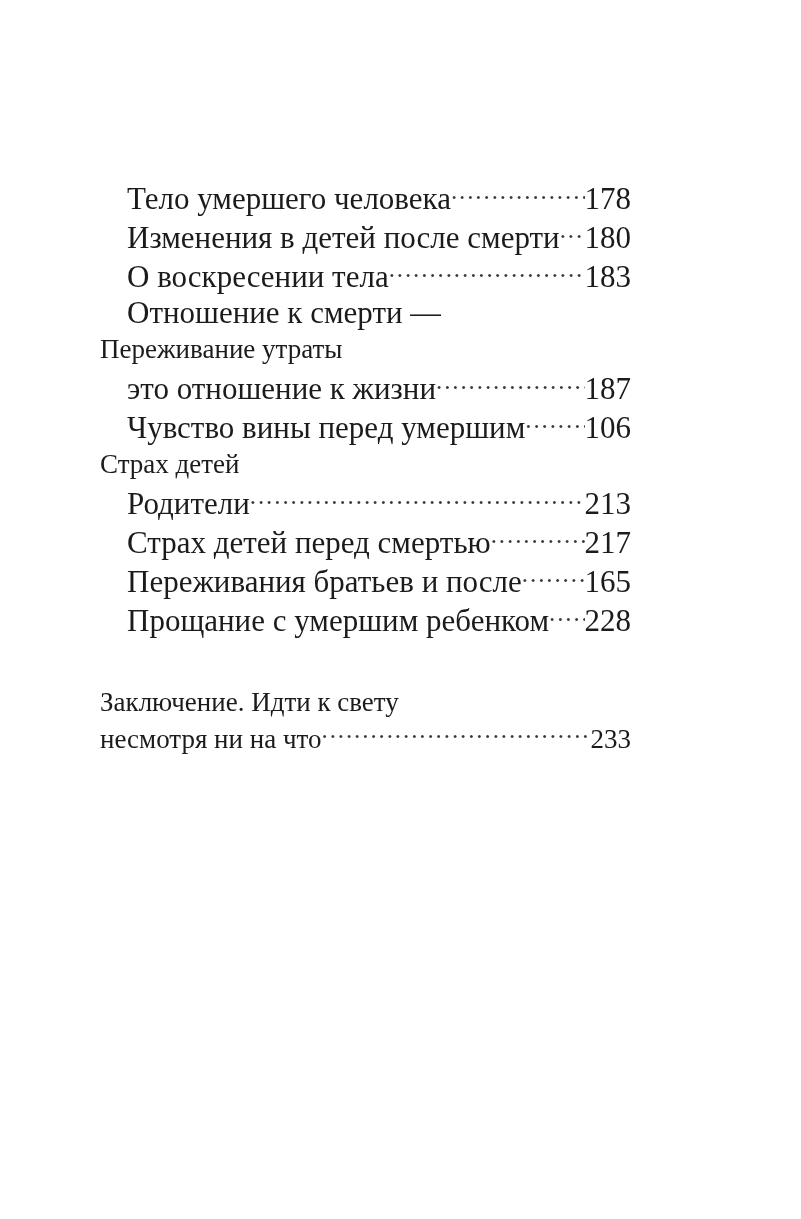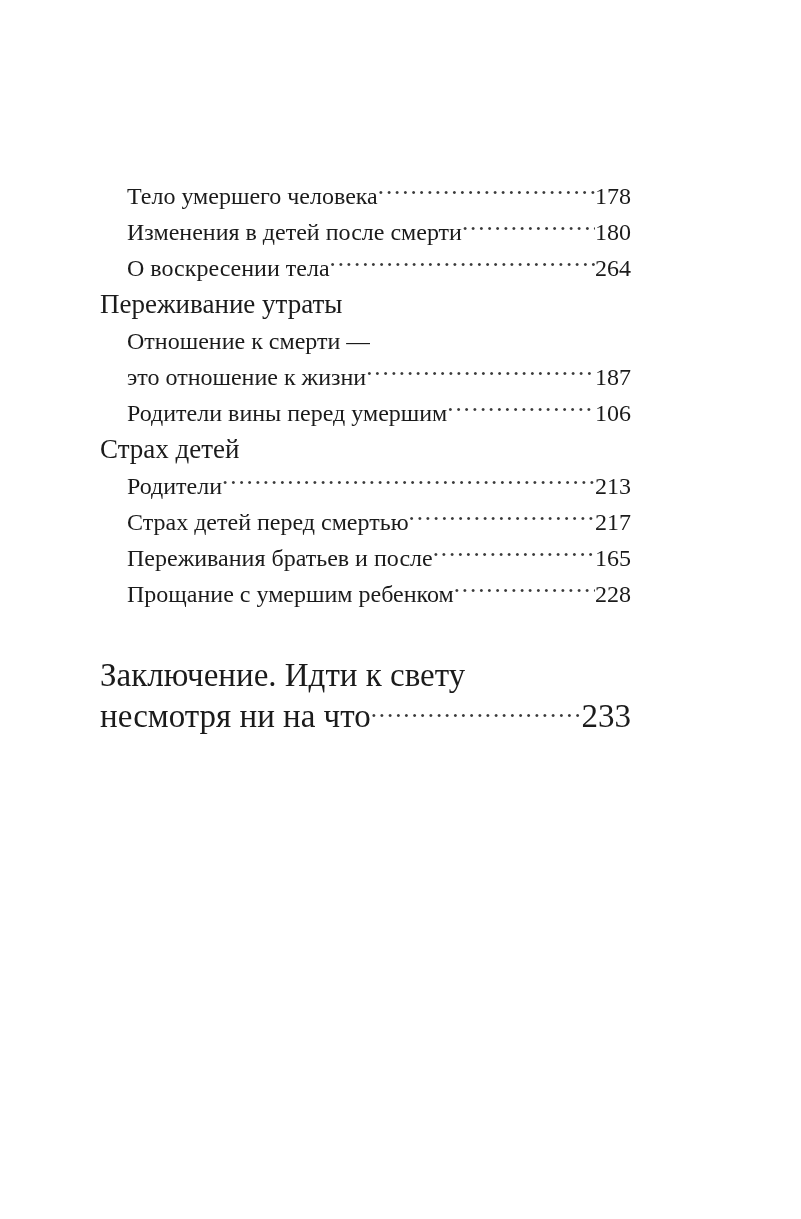--- a/index.html
+++ b/index.html
@@ -80,7 +80,7 @@
 
   
   .entry {
-    font-size: 24px;
+    font-size: 31px;
     line-height: 36px;
     margin-left: 27px;
     width: calc(100% - 27px);

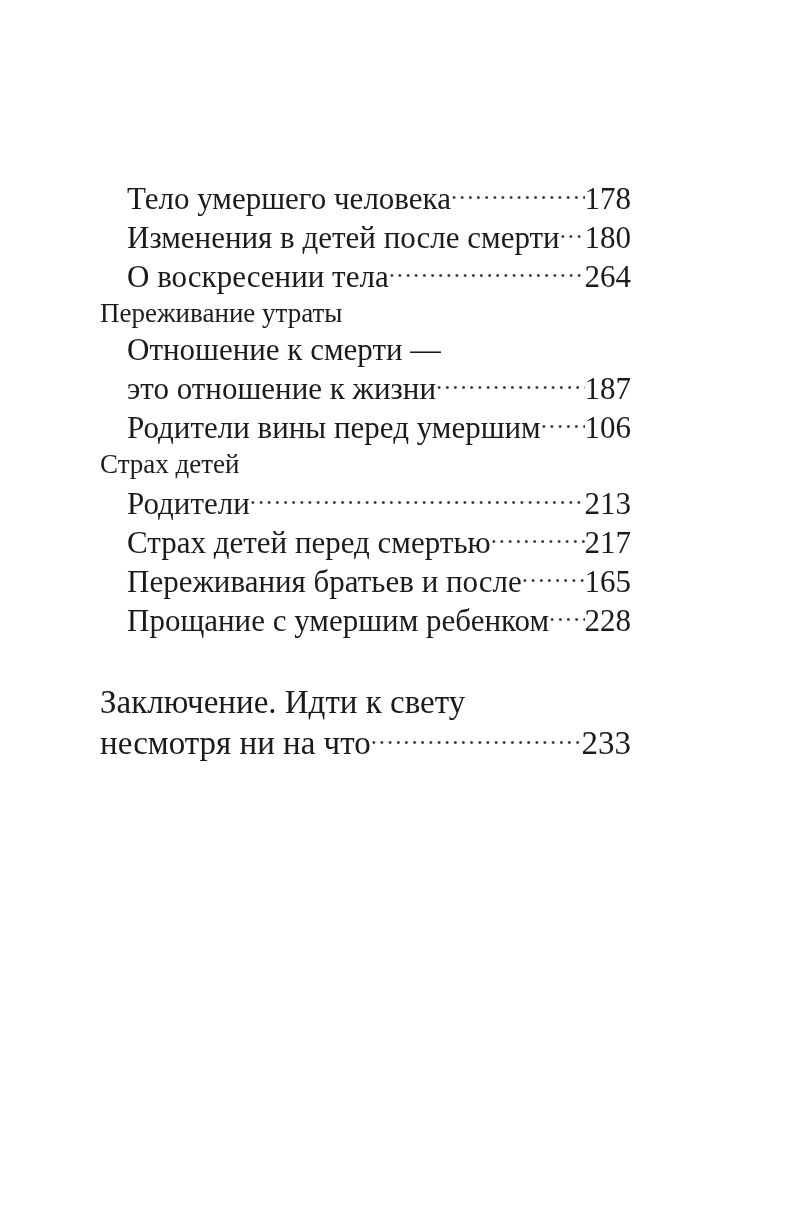--- a/index.html
+++ b/index.html
@@ -121,7 +121,7 @@
       <div class="row entry">
         <span class="title">О воскресении тела</span>
         <span class="leader"></span>
-        <span class="pagenum">264</span>
+        <span class="pagenum">183</span>
       </div>
       <div class="row section-head">
         <span class="title">Переживание утраты</span>

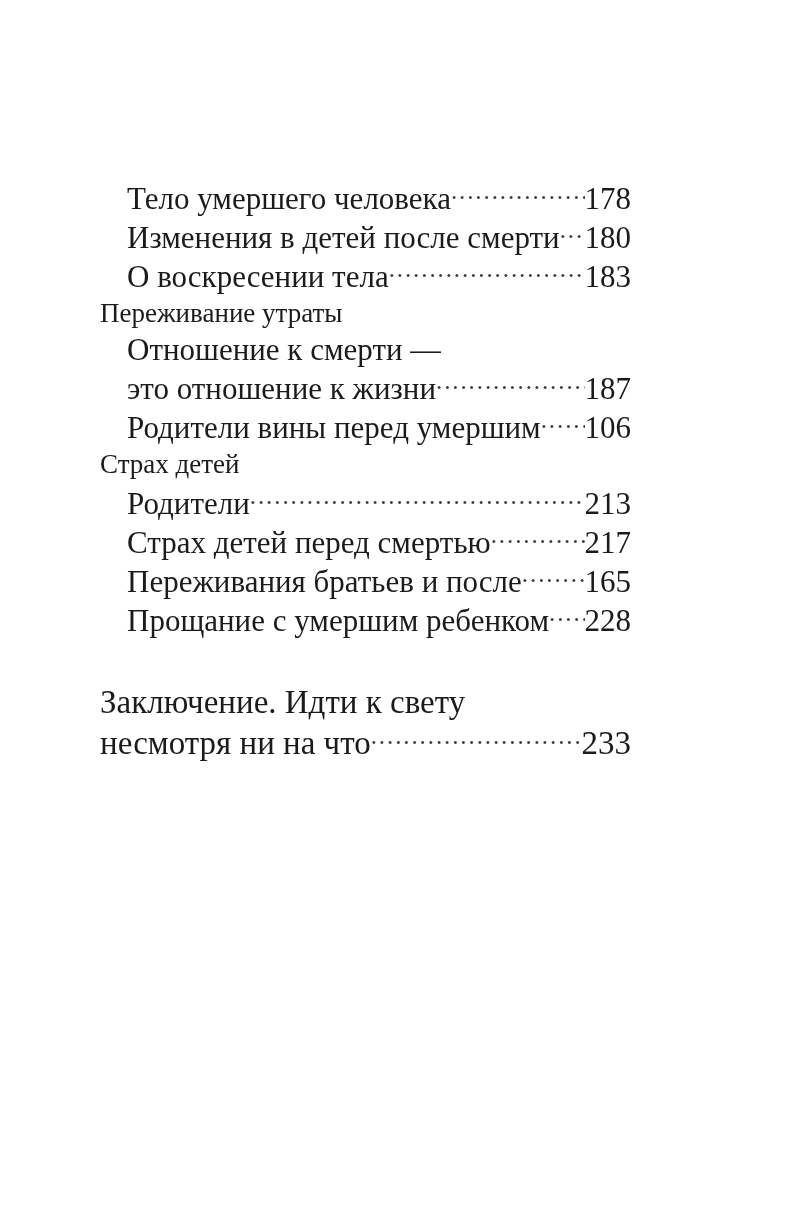--- a/index.html
+++ b/index.html
@@ -123,11 +123,11 @@
         <span class="leader"></span>
         <span class="pagenum">183</span>
       </div>
+      <div class="row entry contline">
+        <span class="title">Отношение к смерти —</span>
+      </div>
       <div class="row section-head">
         <span class="title">Переживание утраты</span>
-      </div>
-      <div class="row entry contline">
-        <span class="title">Отношение к смерти —</span>
       </div>
       <div class="row entry">
         <span class="title">это отношение к жизни</span>

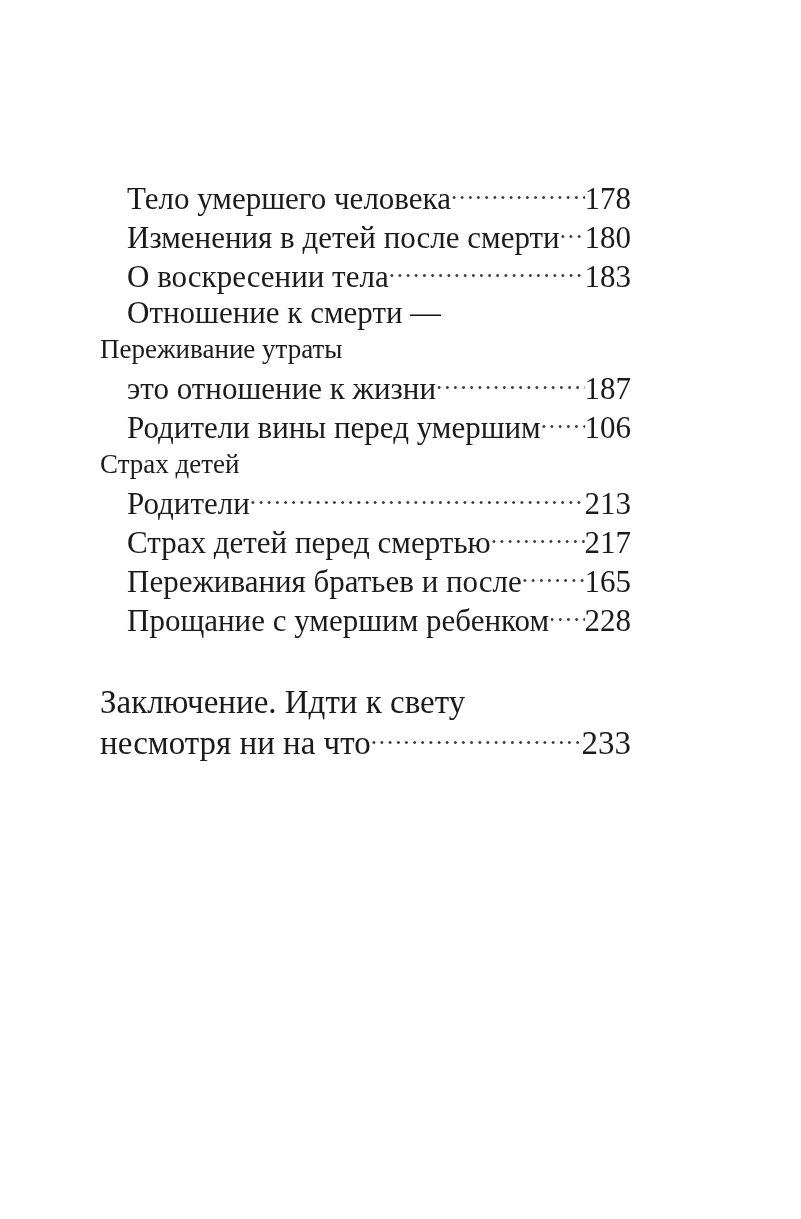--- a/index.html
+++ b/index.html
@@ -135,7 +135,7 @@
         <span class="pagenum">187</span>
       </div>
       <div class="row entry">
-        <span class="title">Родители вины перед умершим</span>
+        <span class="title">Чувство вины перед умершим</span>
         <span class="leader"></span>
         <span class="pagenum">106</span>
       </div>

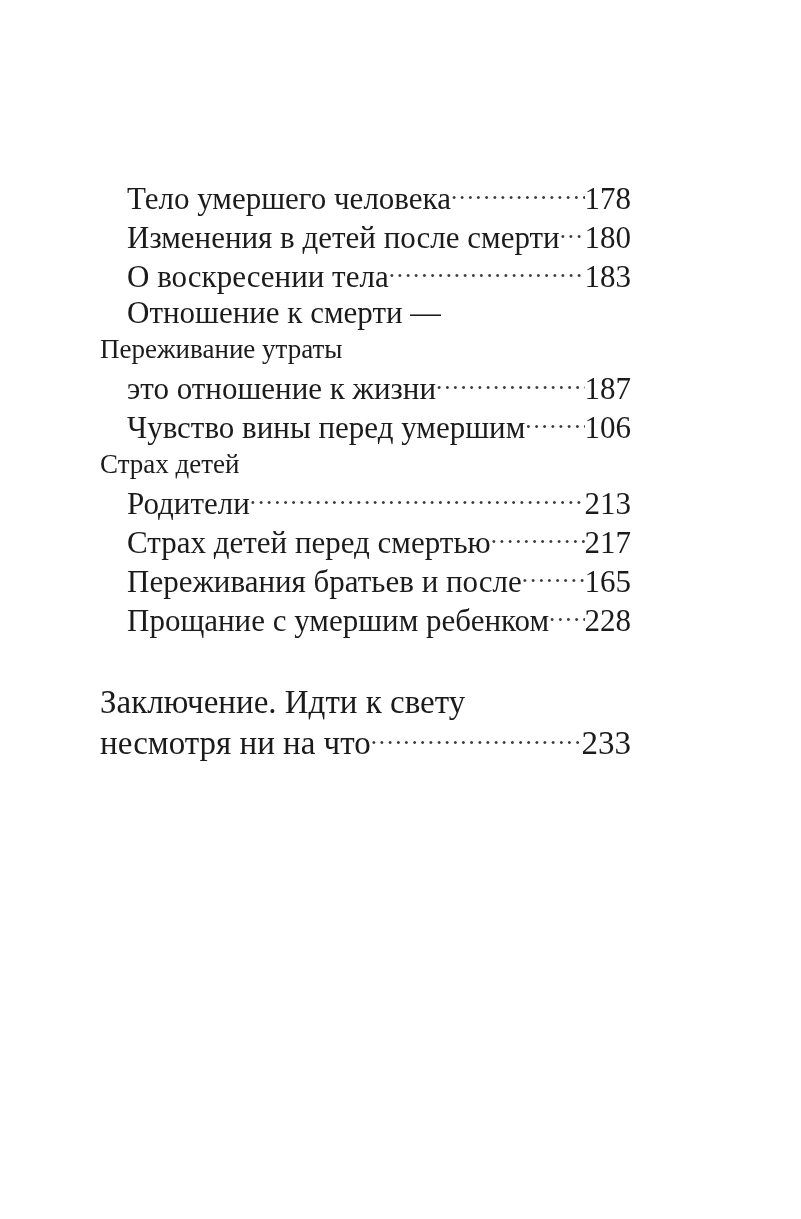--- a/index.html
+++ b/index.html
@@ -88,7 +88,7 @@
 
   
   .entry-top {
-    font-size: 33px;
+    font-size: 27px;
     line-height: 37px;
     margin-left: 0;
     width: 100%;

